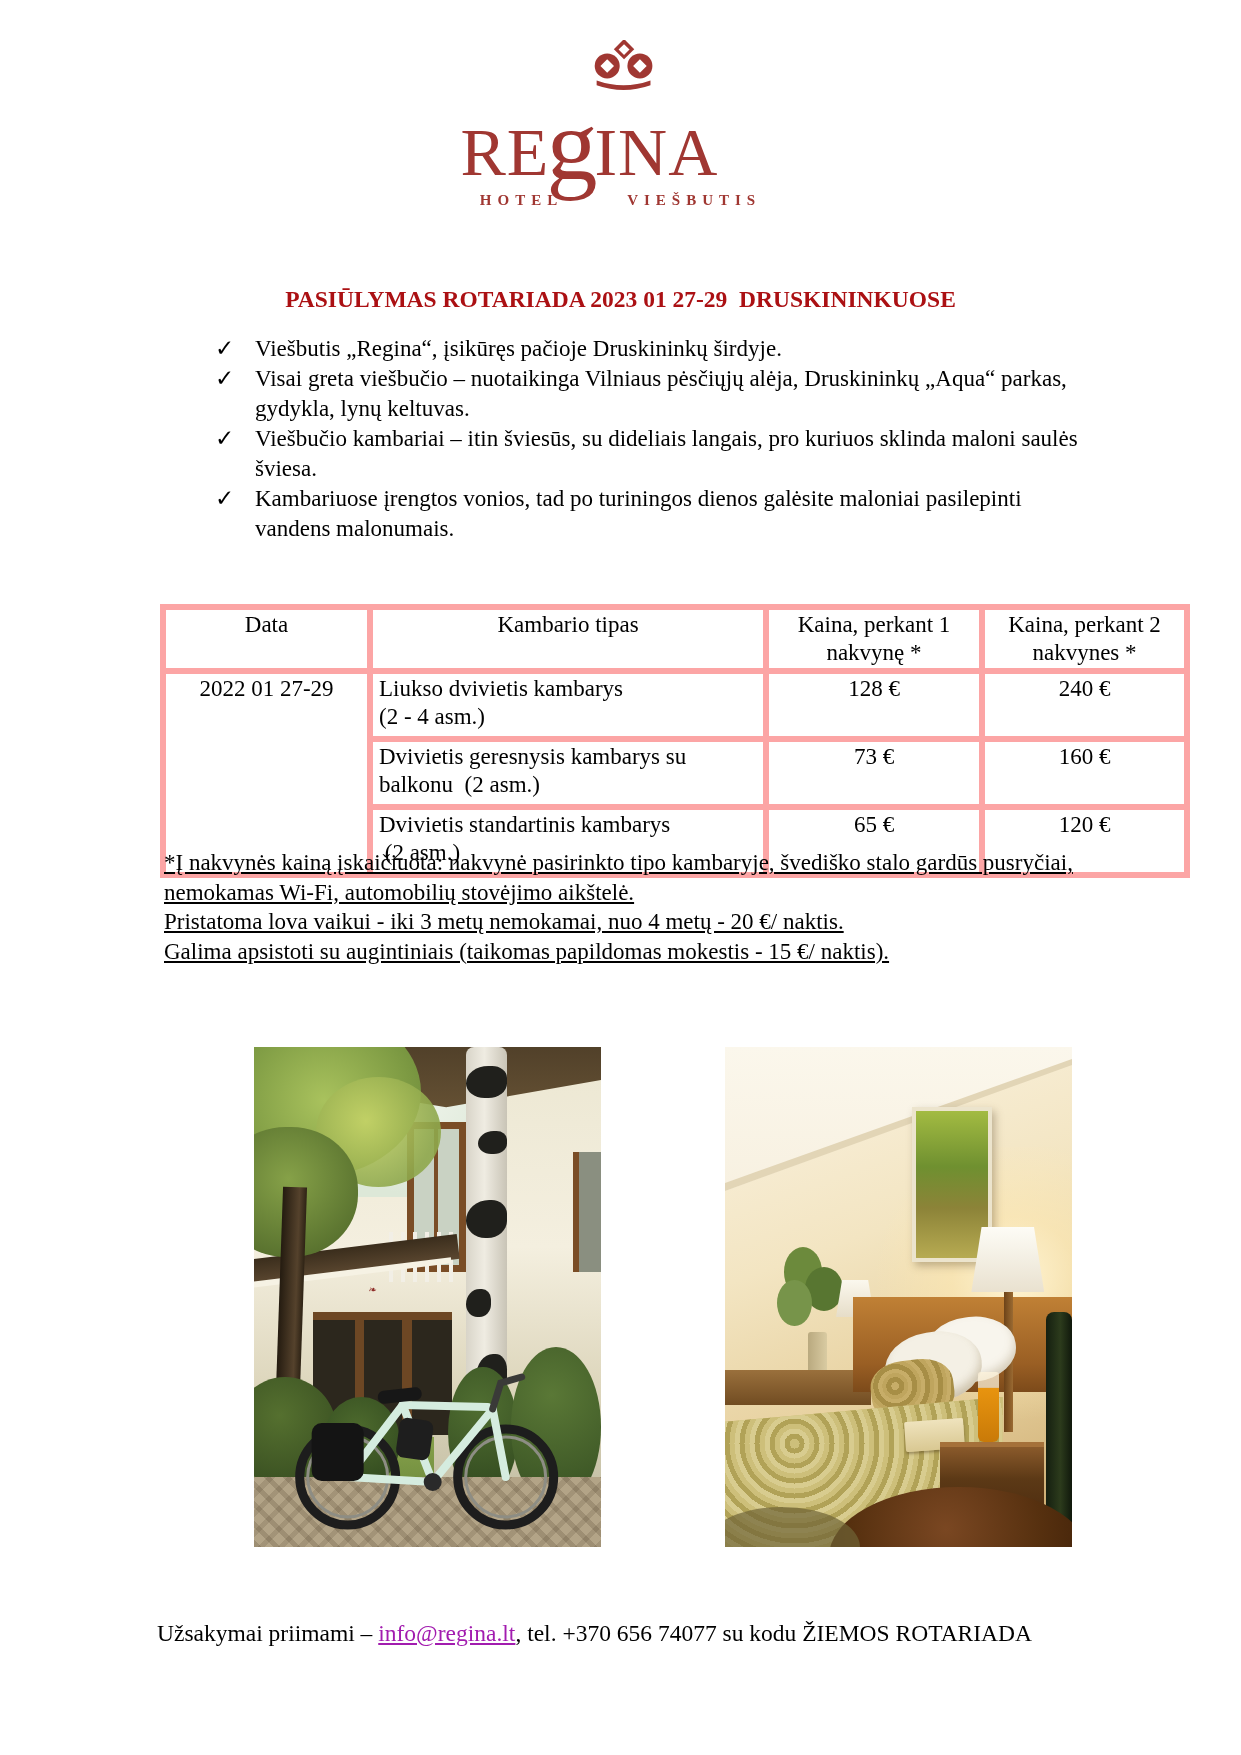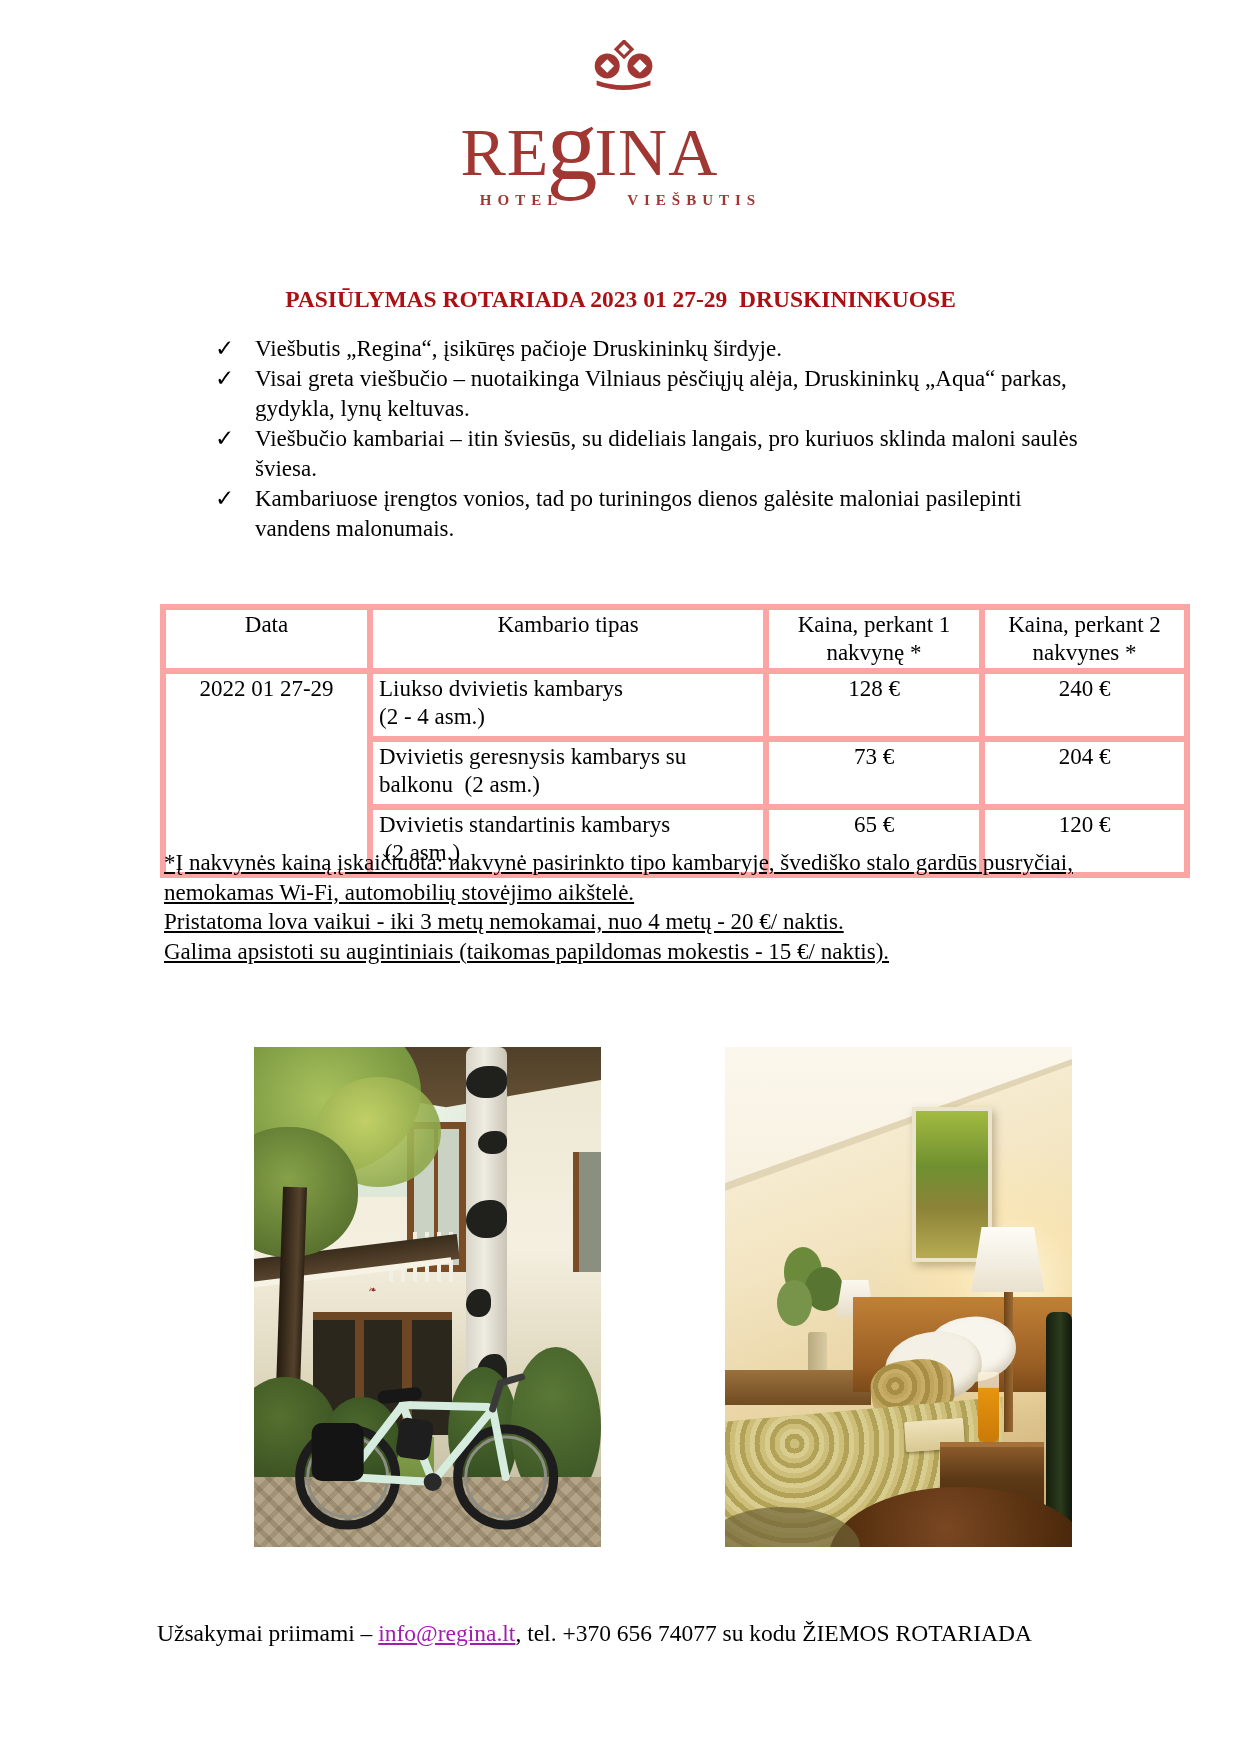--- a/index.html
+++ b/index.html
@@ -214,7 +214,7 @@
         <div class="pre">balkonu  (2 asm.)</div>
       </td>
       <td class="cell-center">73 €</td>
-      <td class="cell-center">204 €</td>
+      <td class="cell-center">160 €</td>
     </tr>
     <tr>
       <td class="cell-type">

